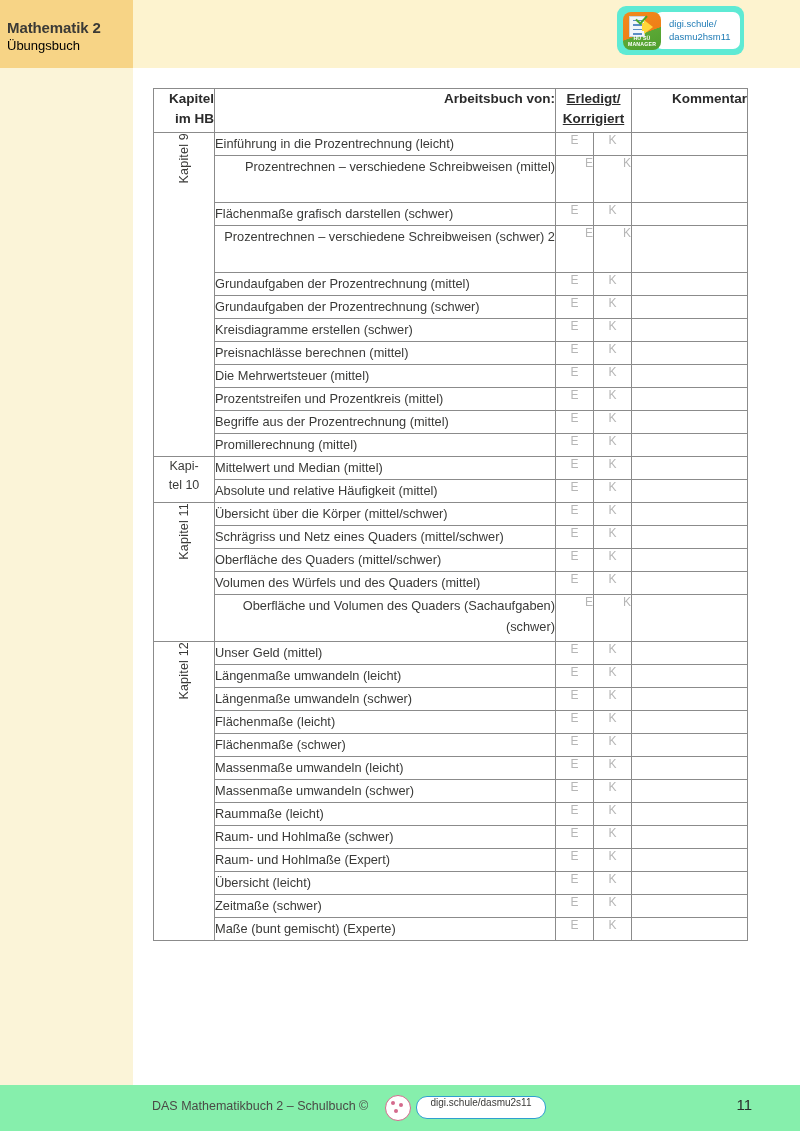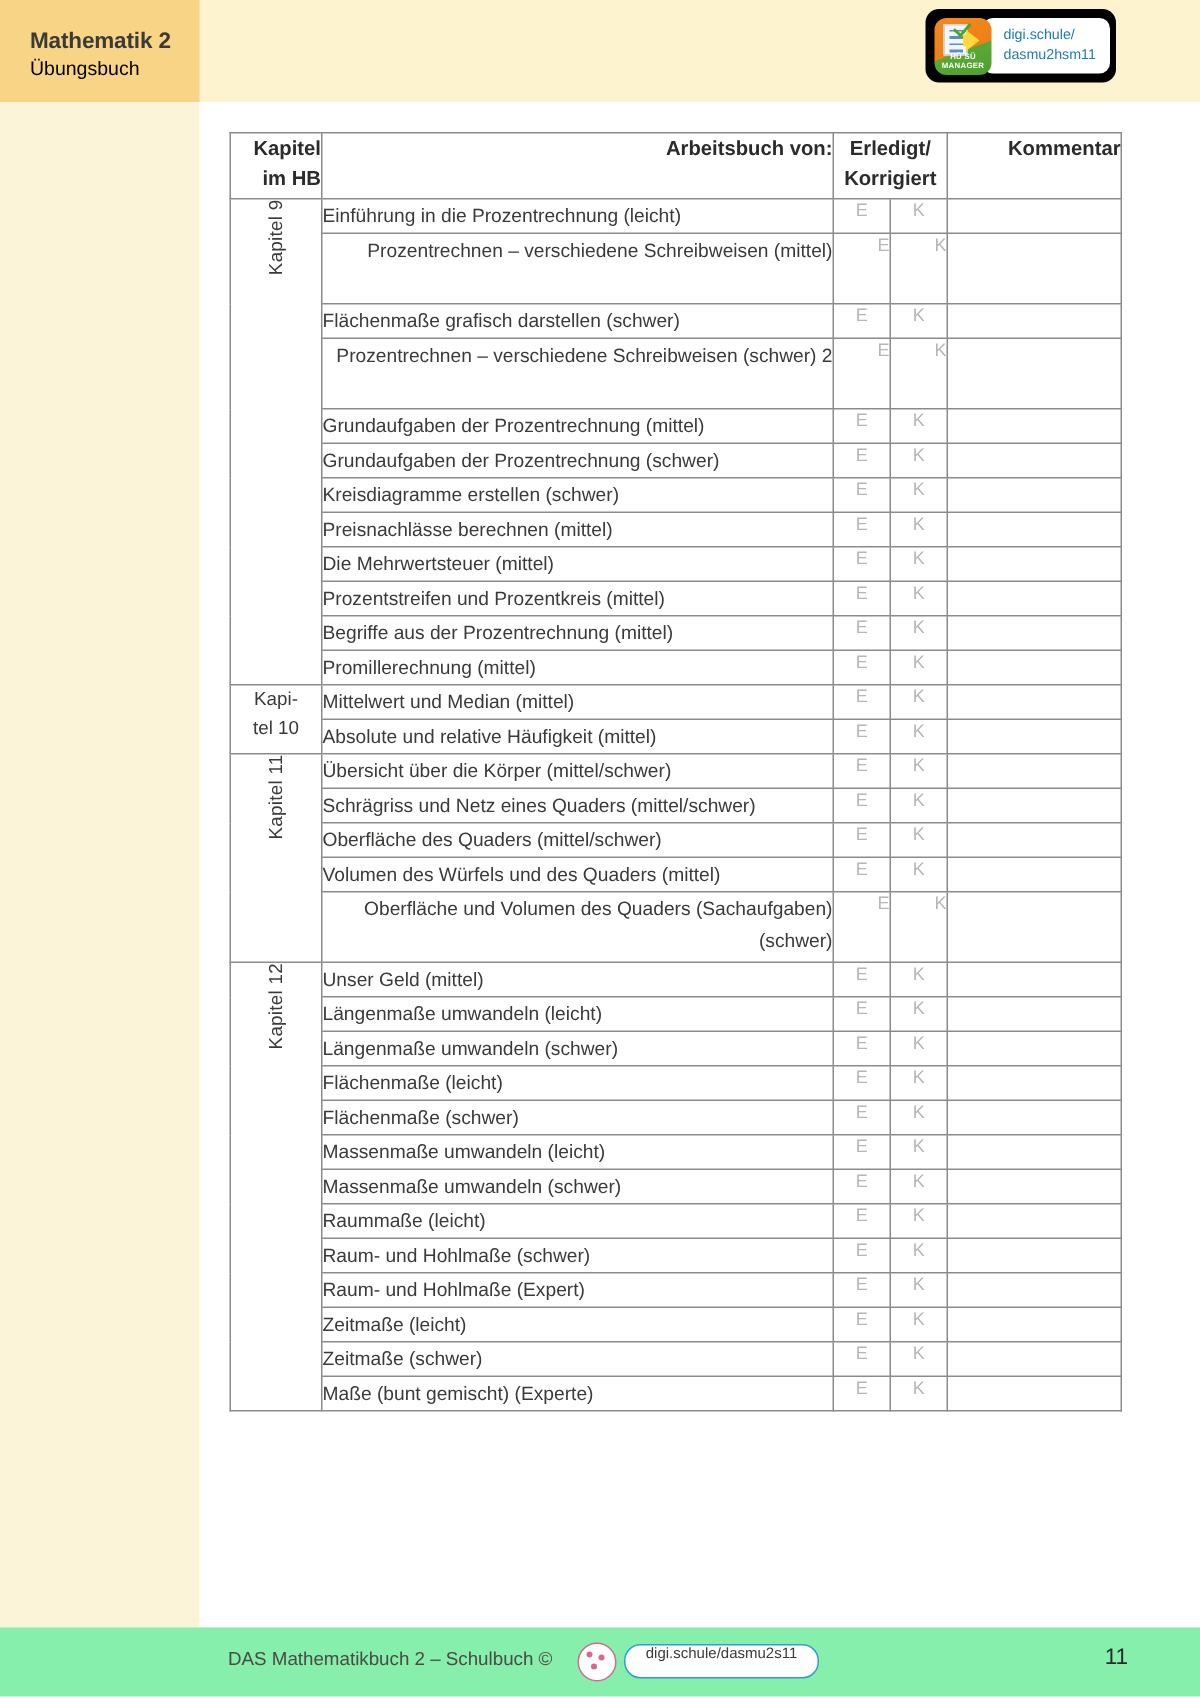--- a/index.html
+++ b/index.html
@@ -29,7 +29,7 @@
     width: 133px; height: 68px;
     background: #f7d486;
     box-sizing: border-box;
-    padding: 20px 0 0 20px;
+    padding: 20px 0 0 7px;
   }
   #book-title {
     font-size: 15px;

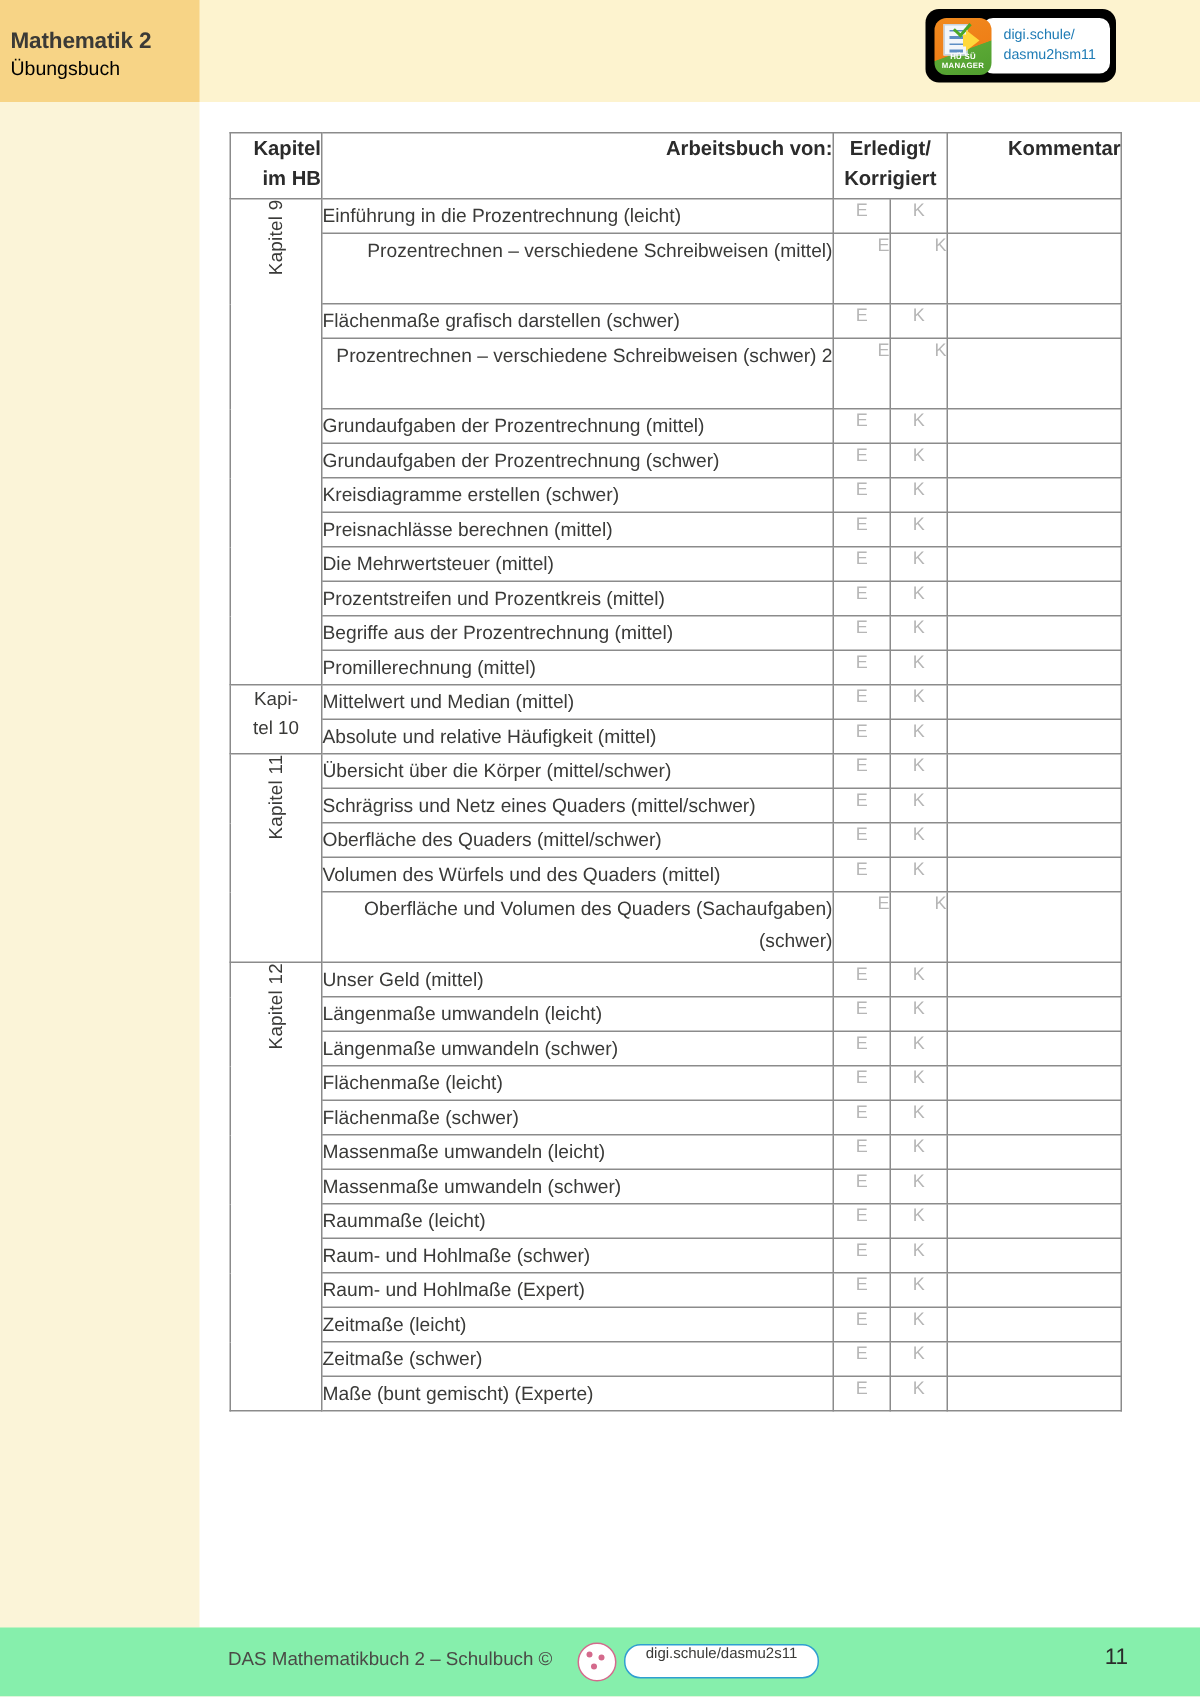--- a/index.html
+++ b/index.html
@@ -50,7 +50,7 @@
     position: absolute;
     left: 617px; top: 6px;
     width: 127px; height: 49px;
-    background: #000000;
+    background: #5eead4;
     border-radius: 9px;
     display: flex;
     align-items: center;

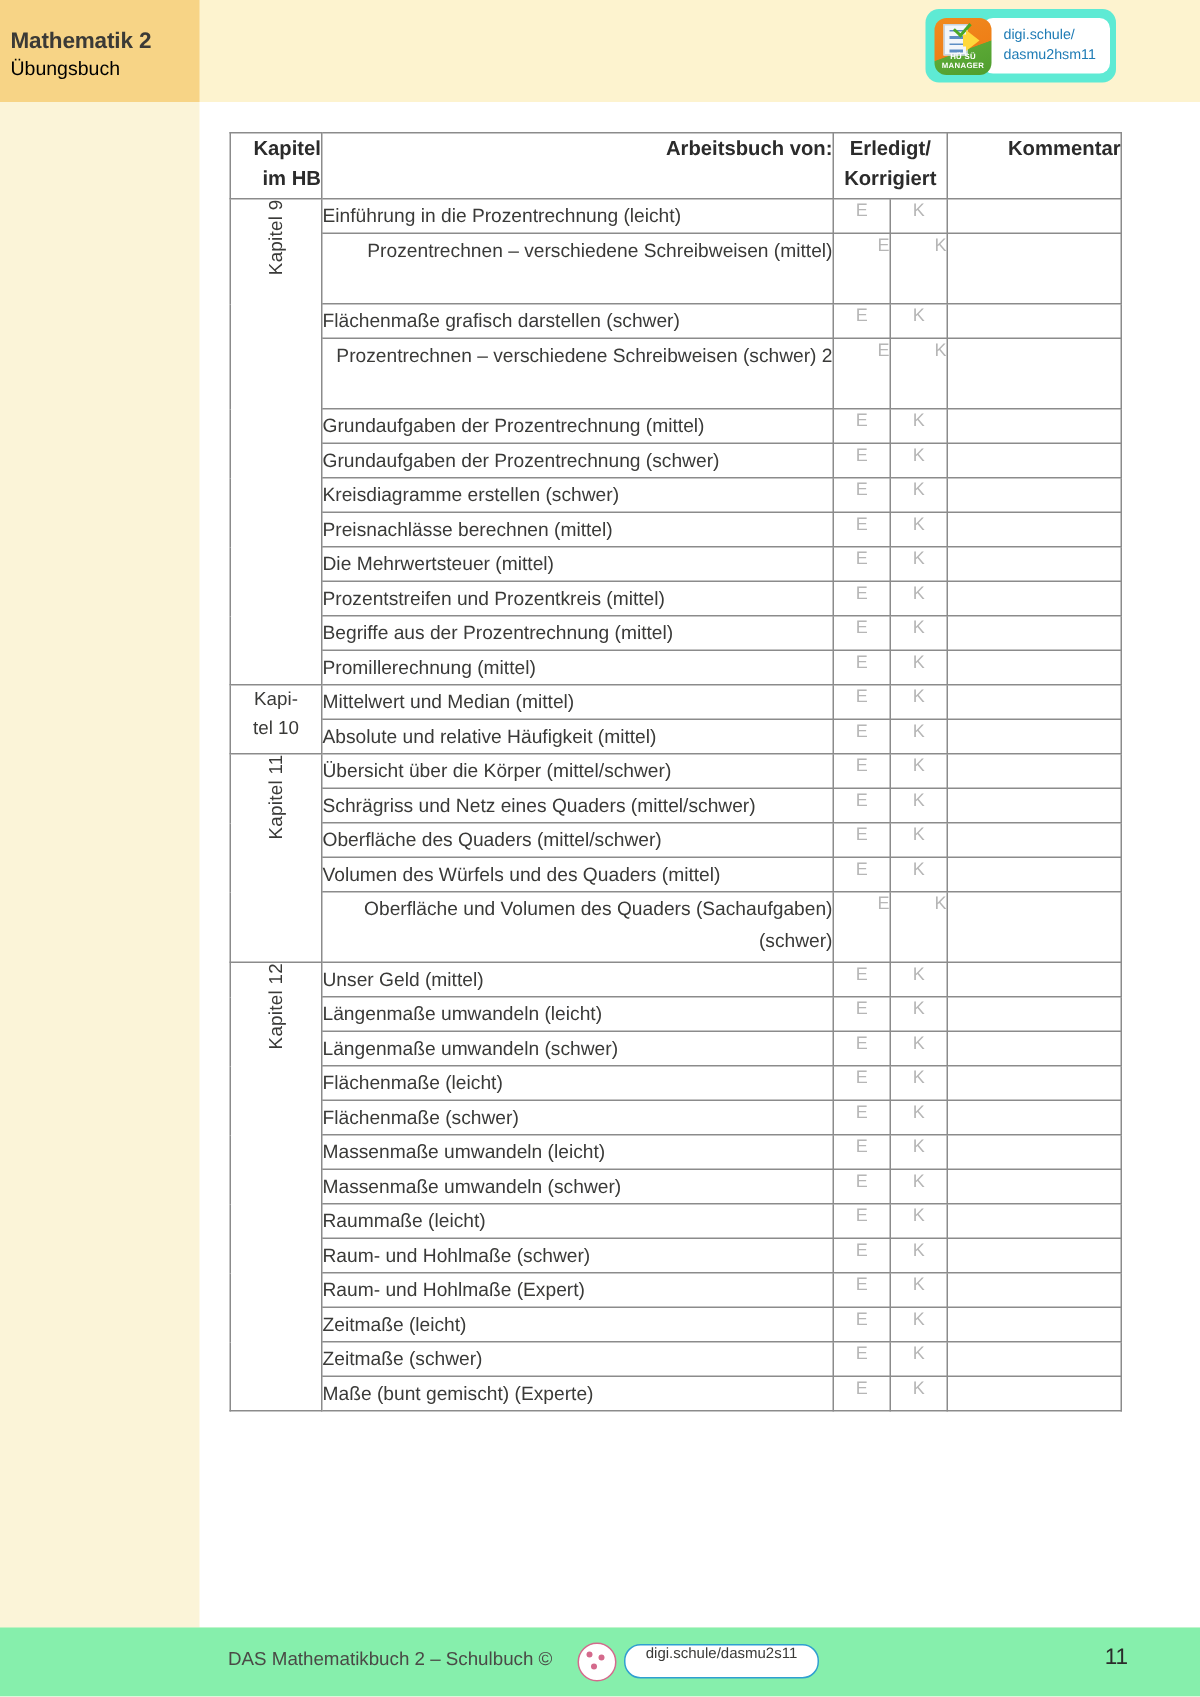--- a/index.html
+++ b/index.html
@@ -173,6 +173,7 @@
   thead th.ek {
     text-align: center;
     padding: 5px 2px;
+    text-decoration: underline;
   }
 
   td.kapitel-cell {

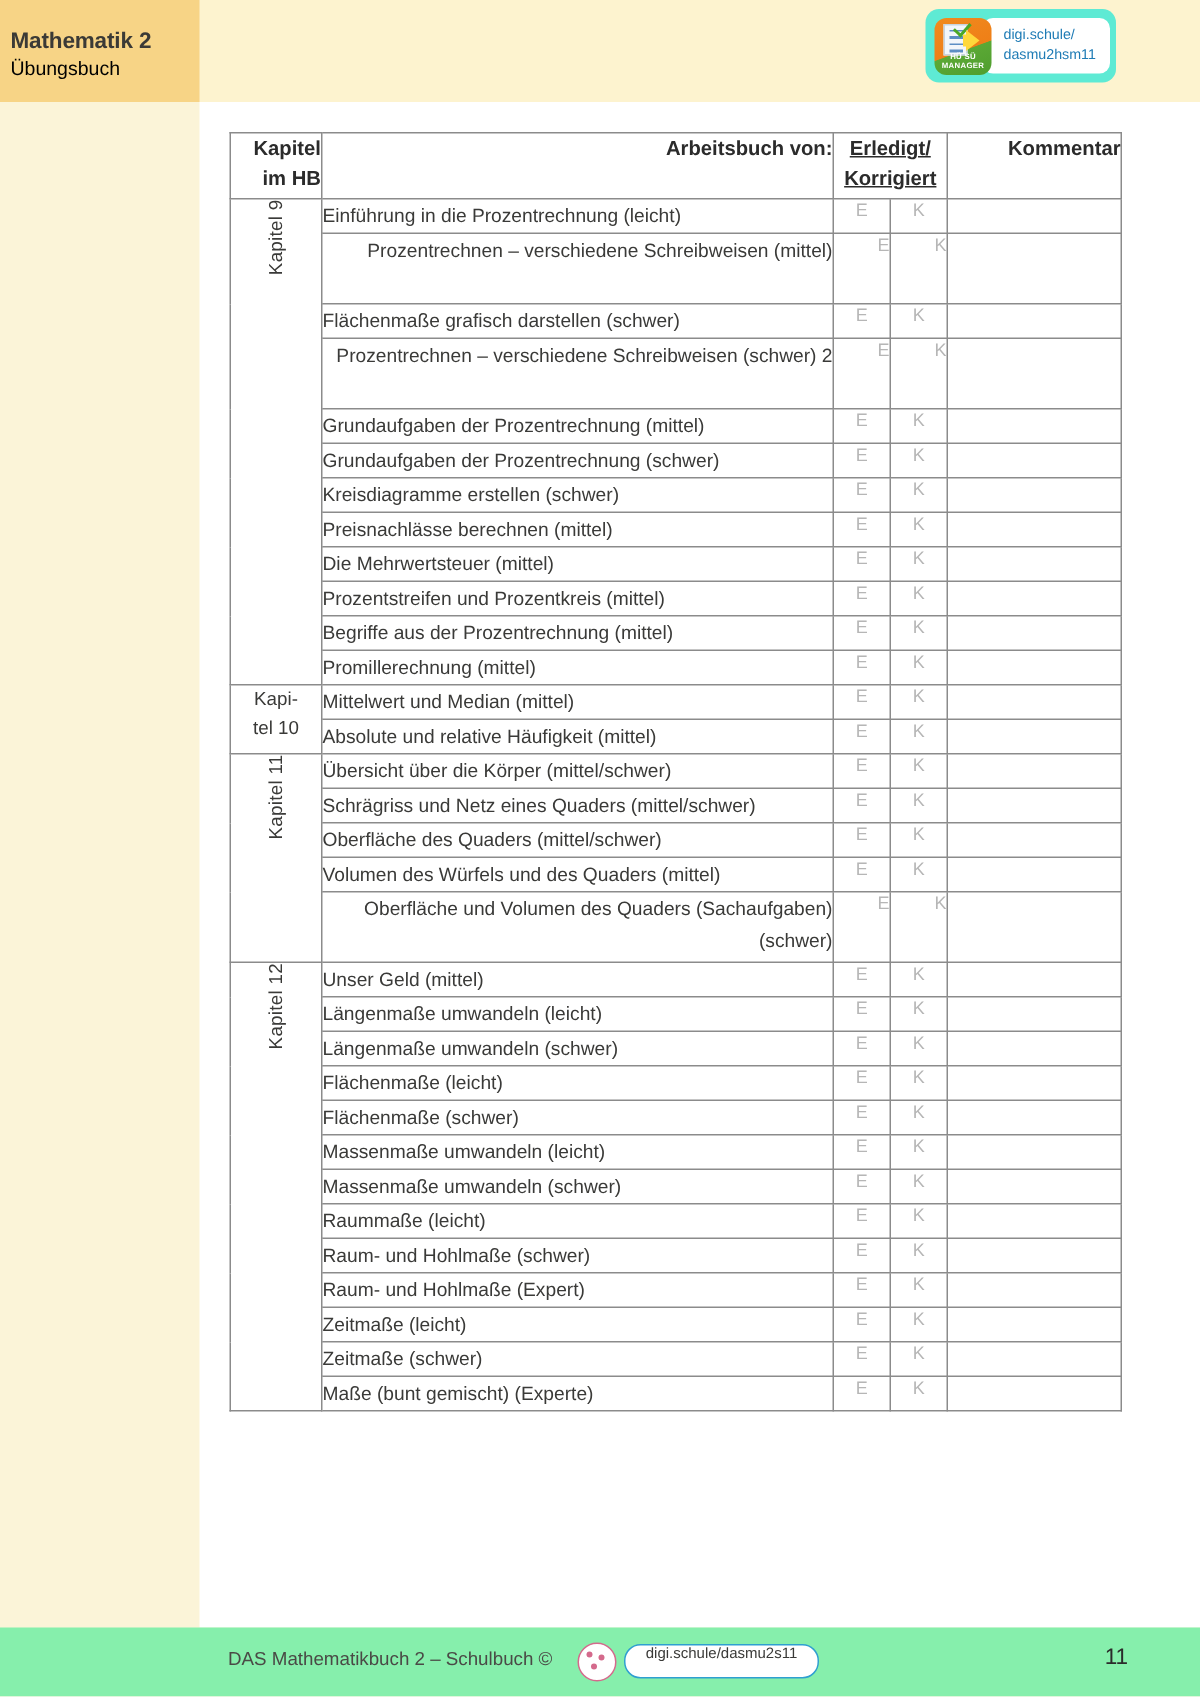--- a/index.html
+++ b/index.html
@@ -510,7 +510,7 @@
         <td class="komm-cell"></td>
       </tr>
       <tr class="r1">
-        <td class="titel-cell">Zeitmaße (leicht)</td>
+        <td class="titel-cell">Übersicht (leicht)</td>
         <td class="ek-cell">E</td>
         <td class="ek-cell">K</td>
         <td class="komm-cell"></td>

